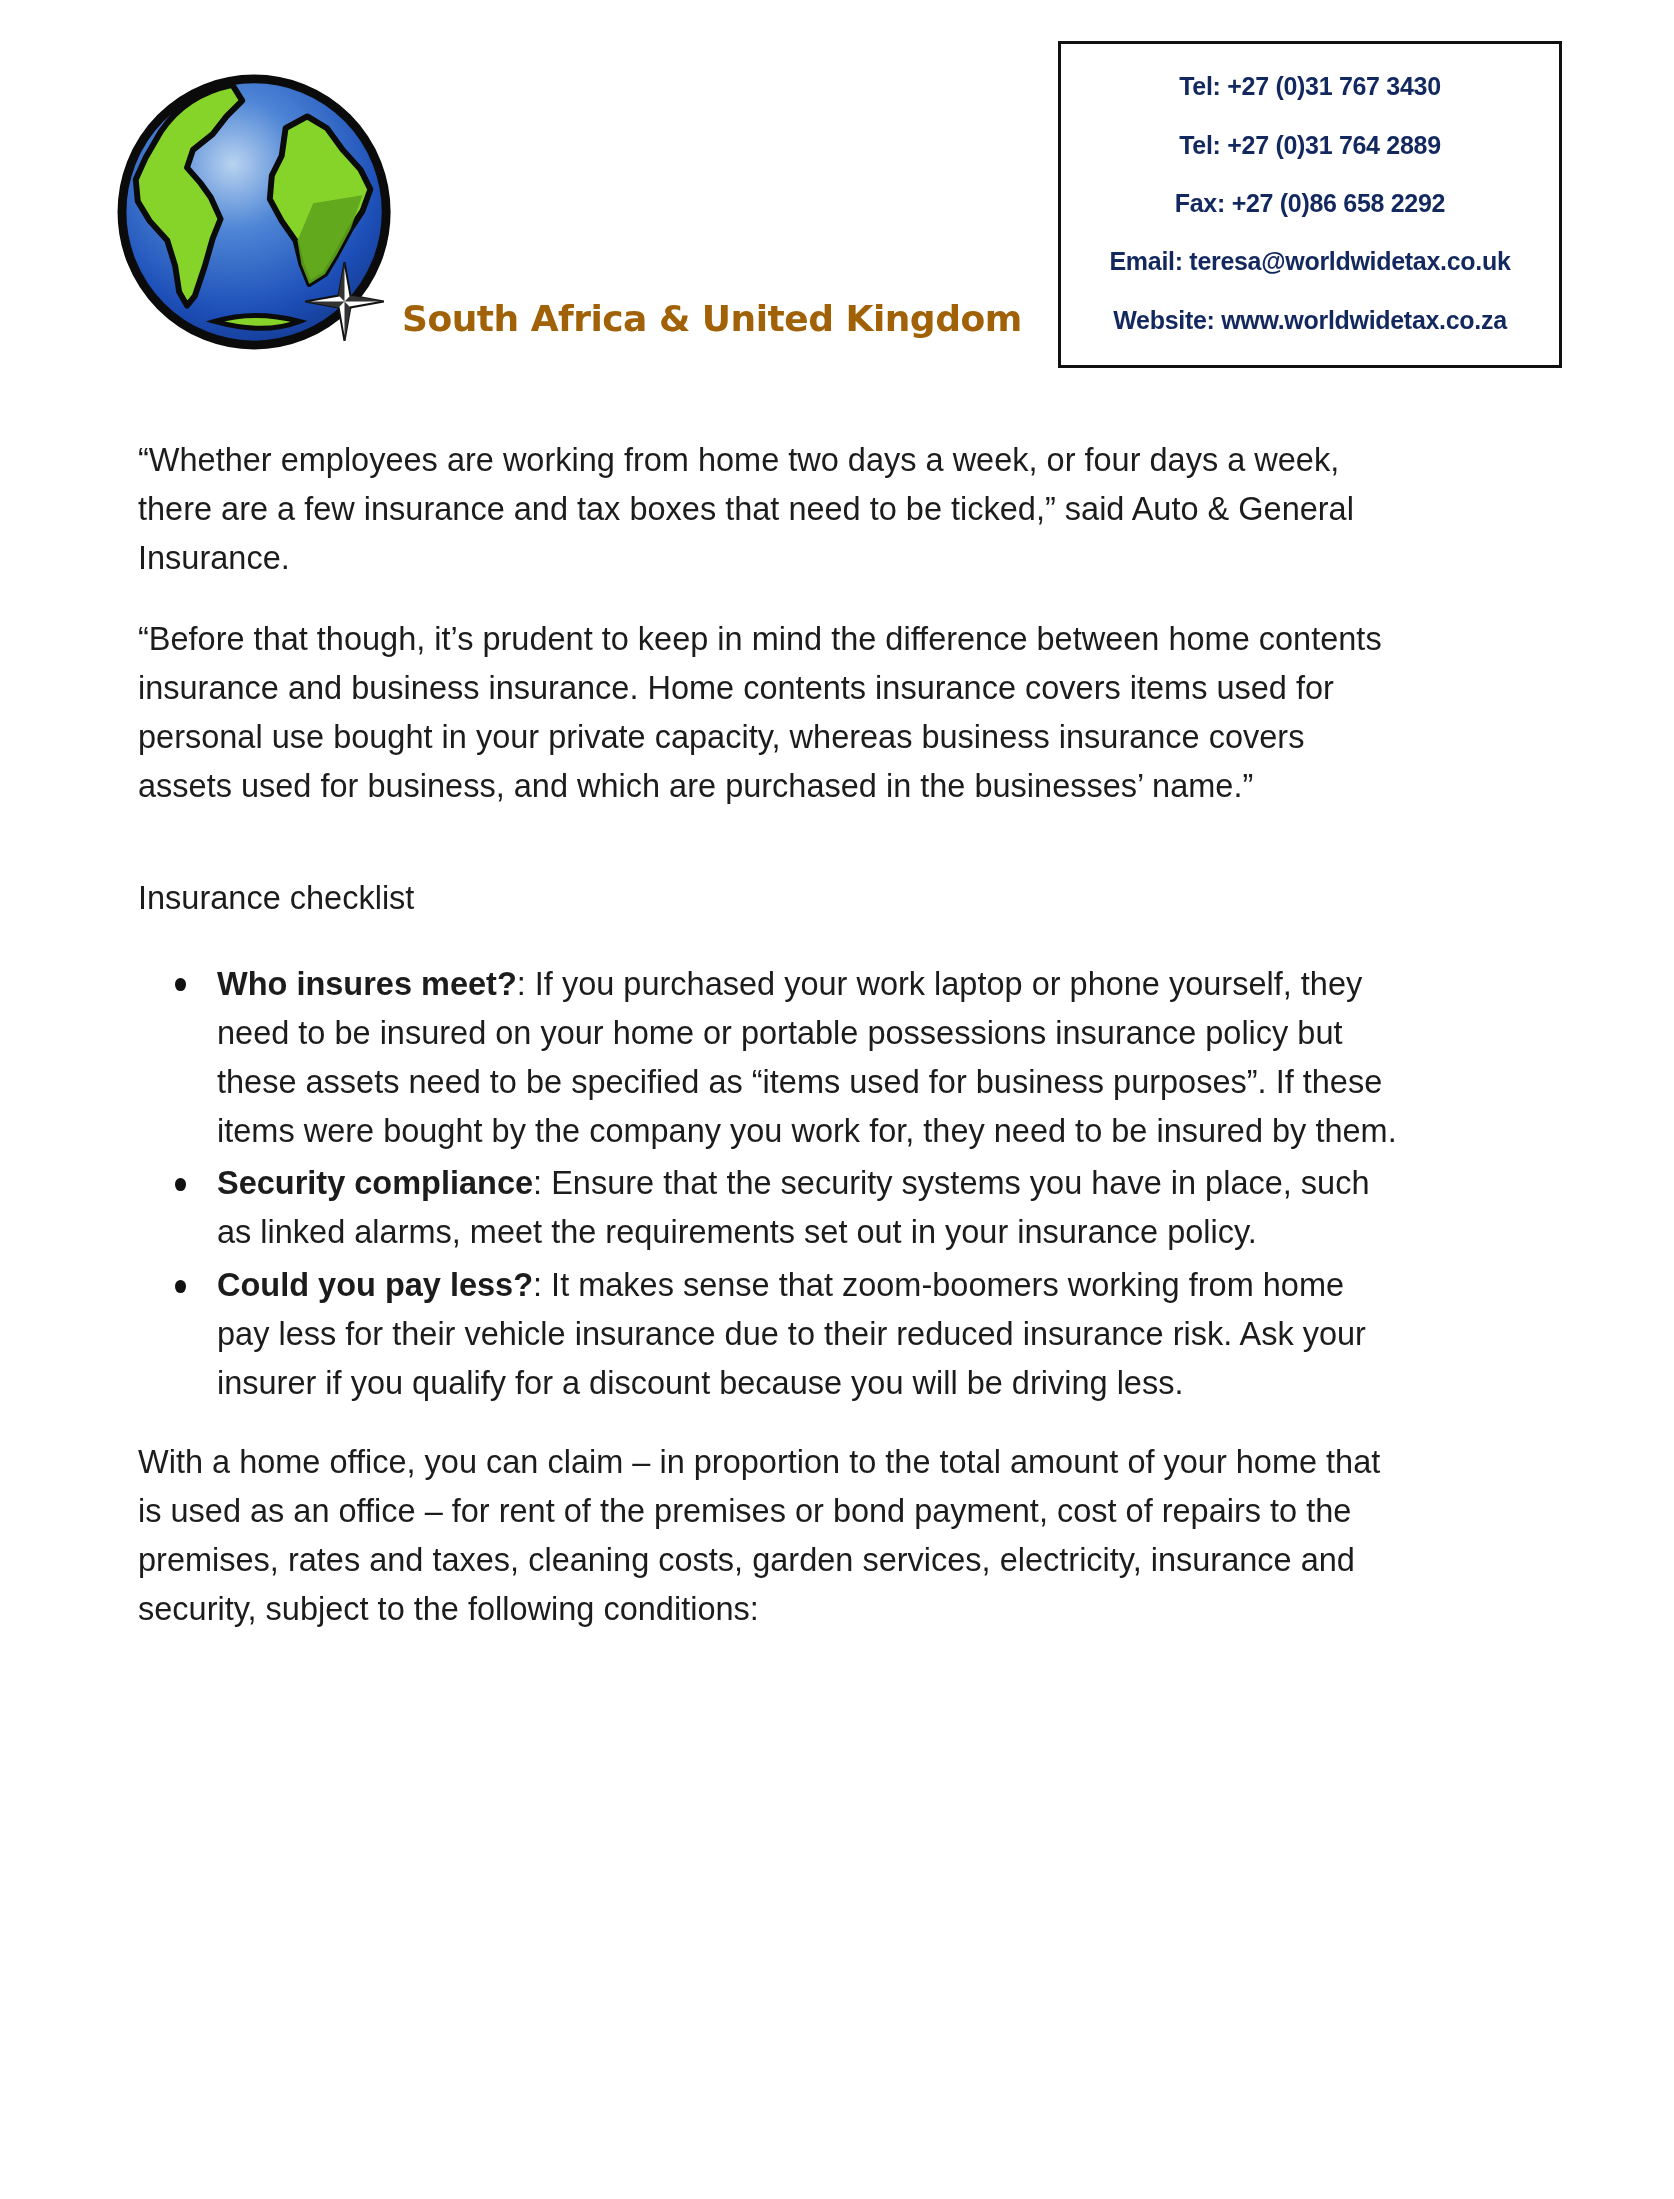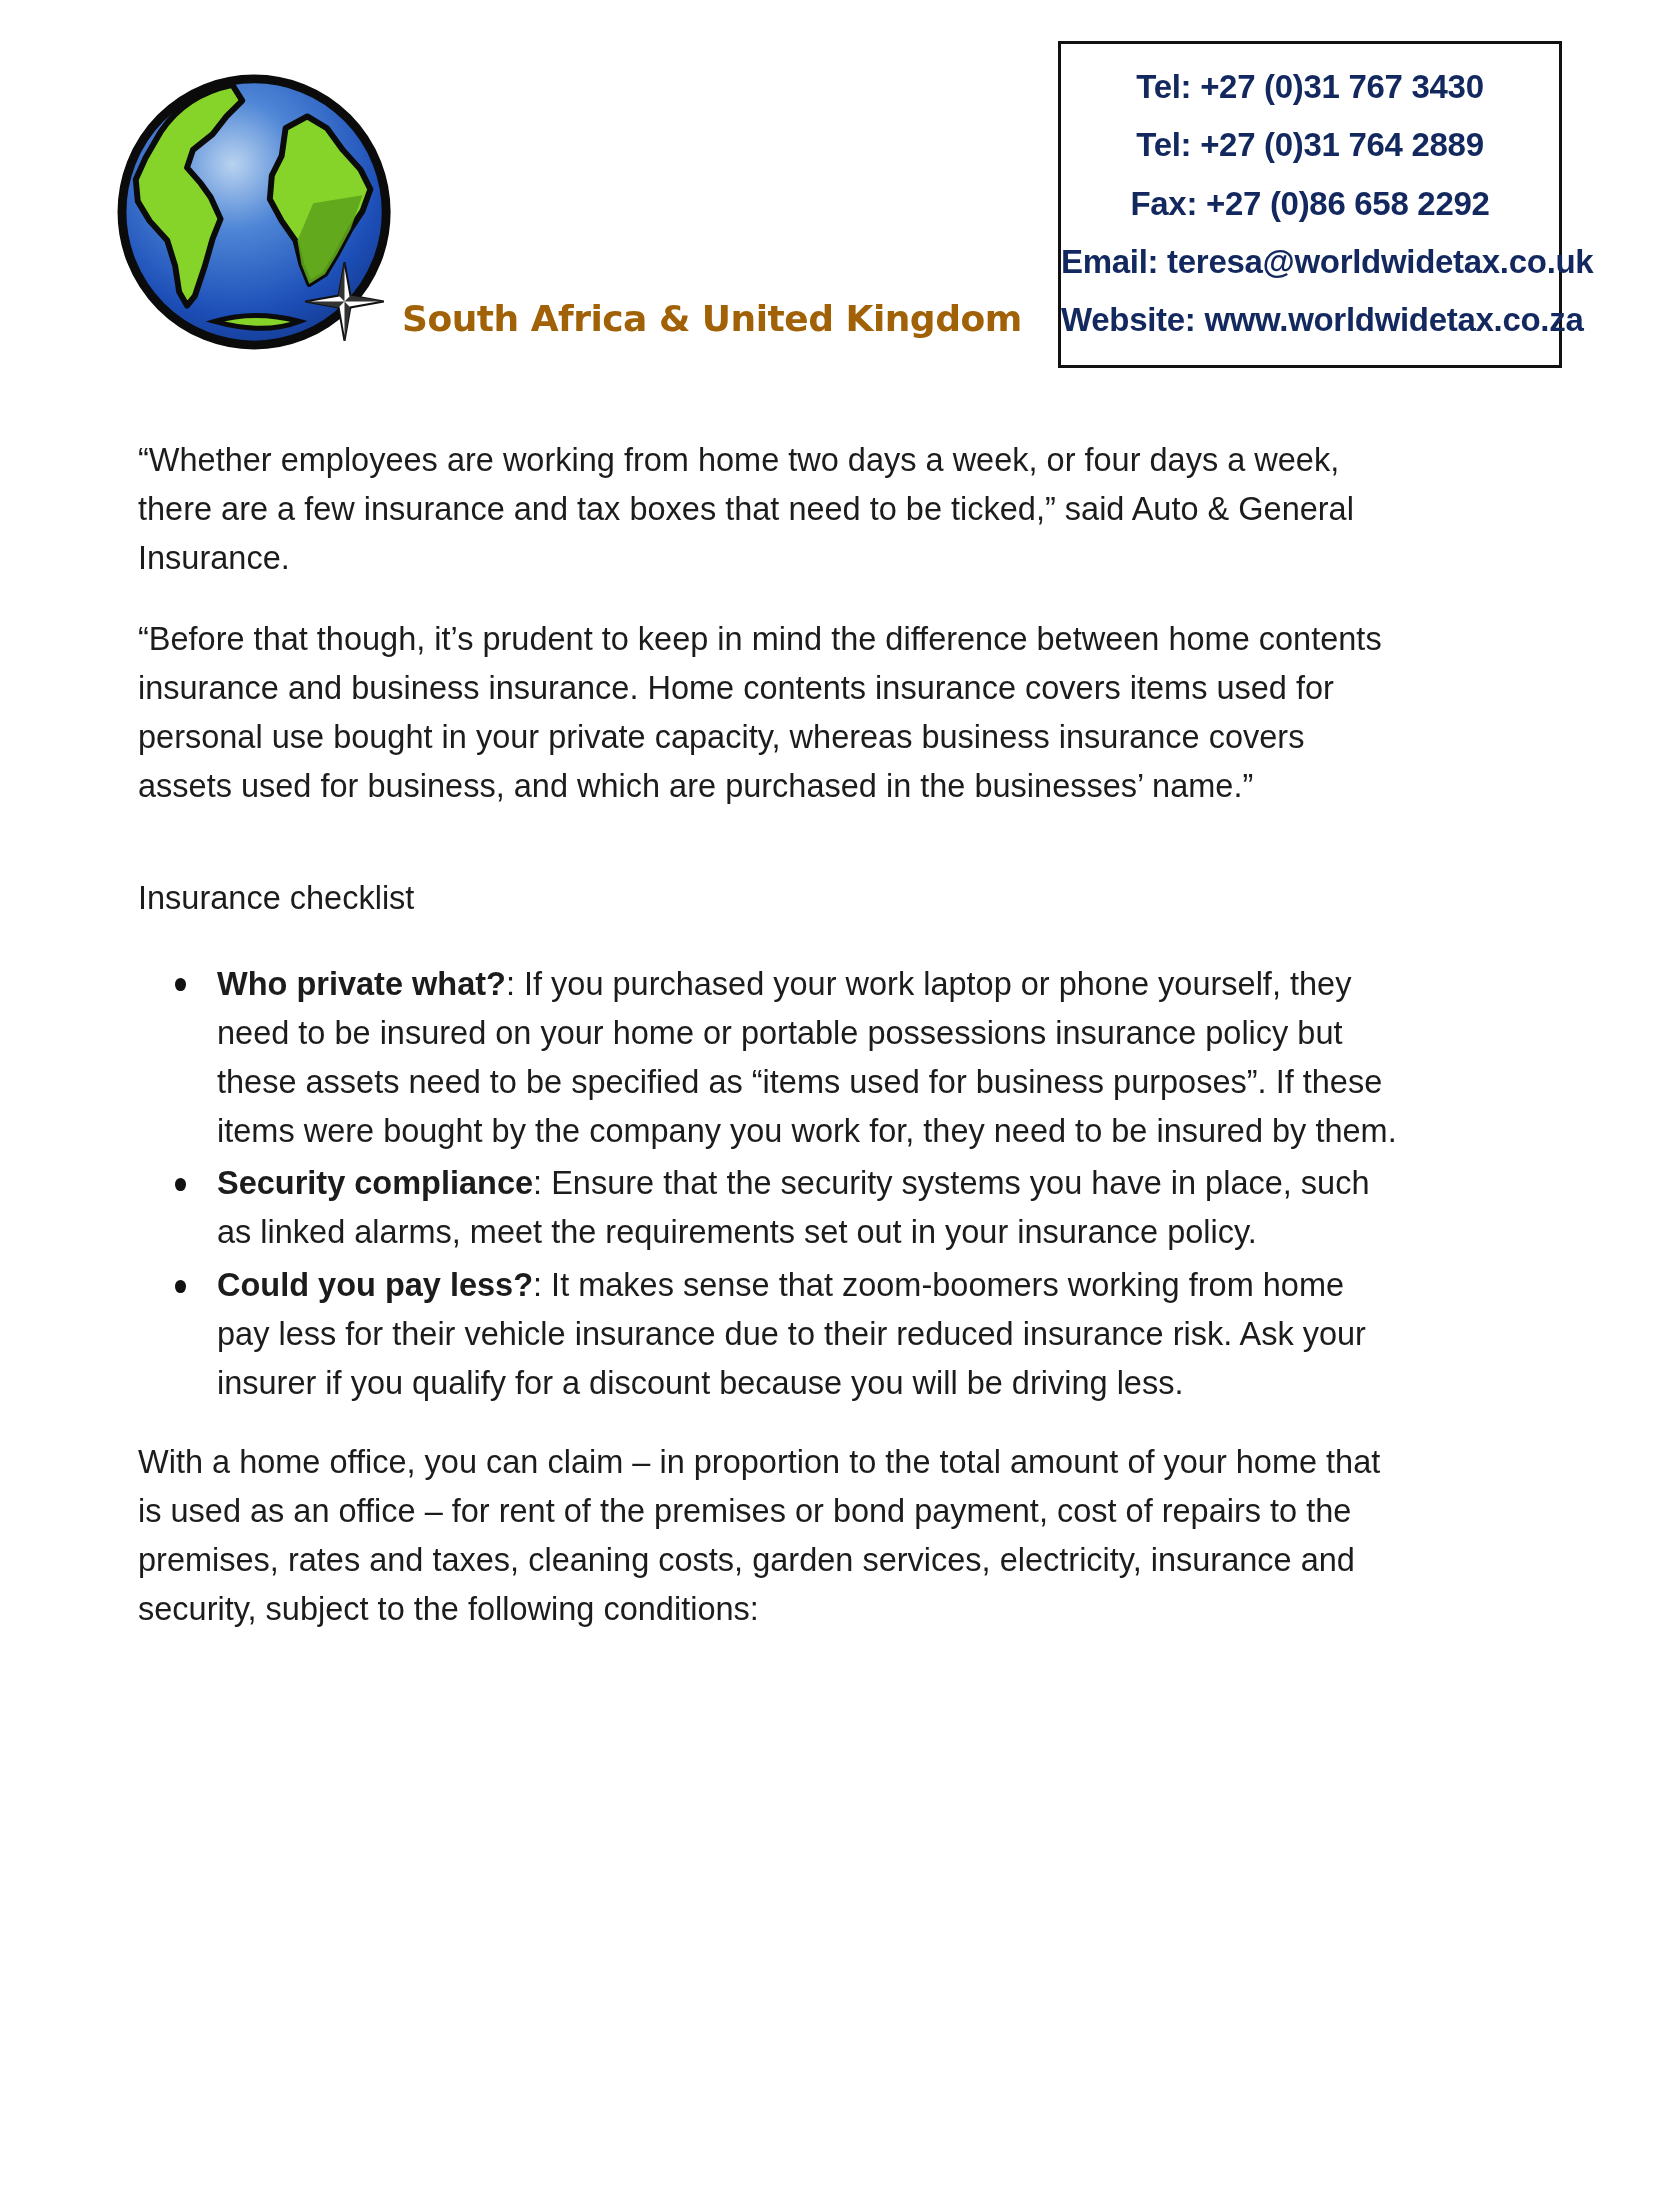--- a/index.html
+++ b/index.html
@@ -22,7 +22,7 @@
                    border: 3px solid #111; box-sizing: border-box;
                    display: flex; flex-direction: column; justify-content: space-around;
                    padding: 13.8px 0 15.8px; }
-    .contact-line { text-align: center; color: #12285e; font-weight: bold; font-size: 33px;
+    .contact-line { text-align: center; color: #12285e; font-weight: bold; font-size: 25px;
                     font-family: "Liberation Sans", sans-serif; letter-spacing: -0.3px; white-space: nowrap; }
 
     

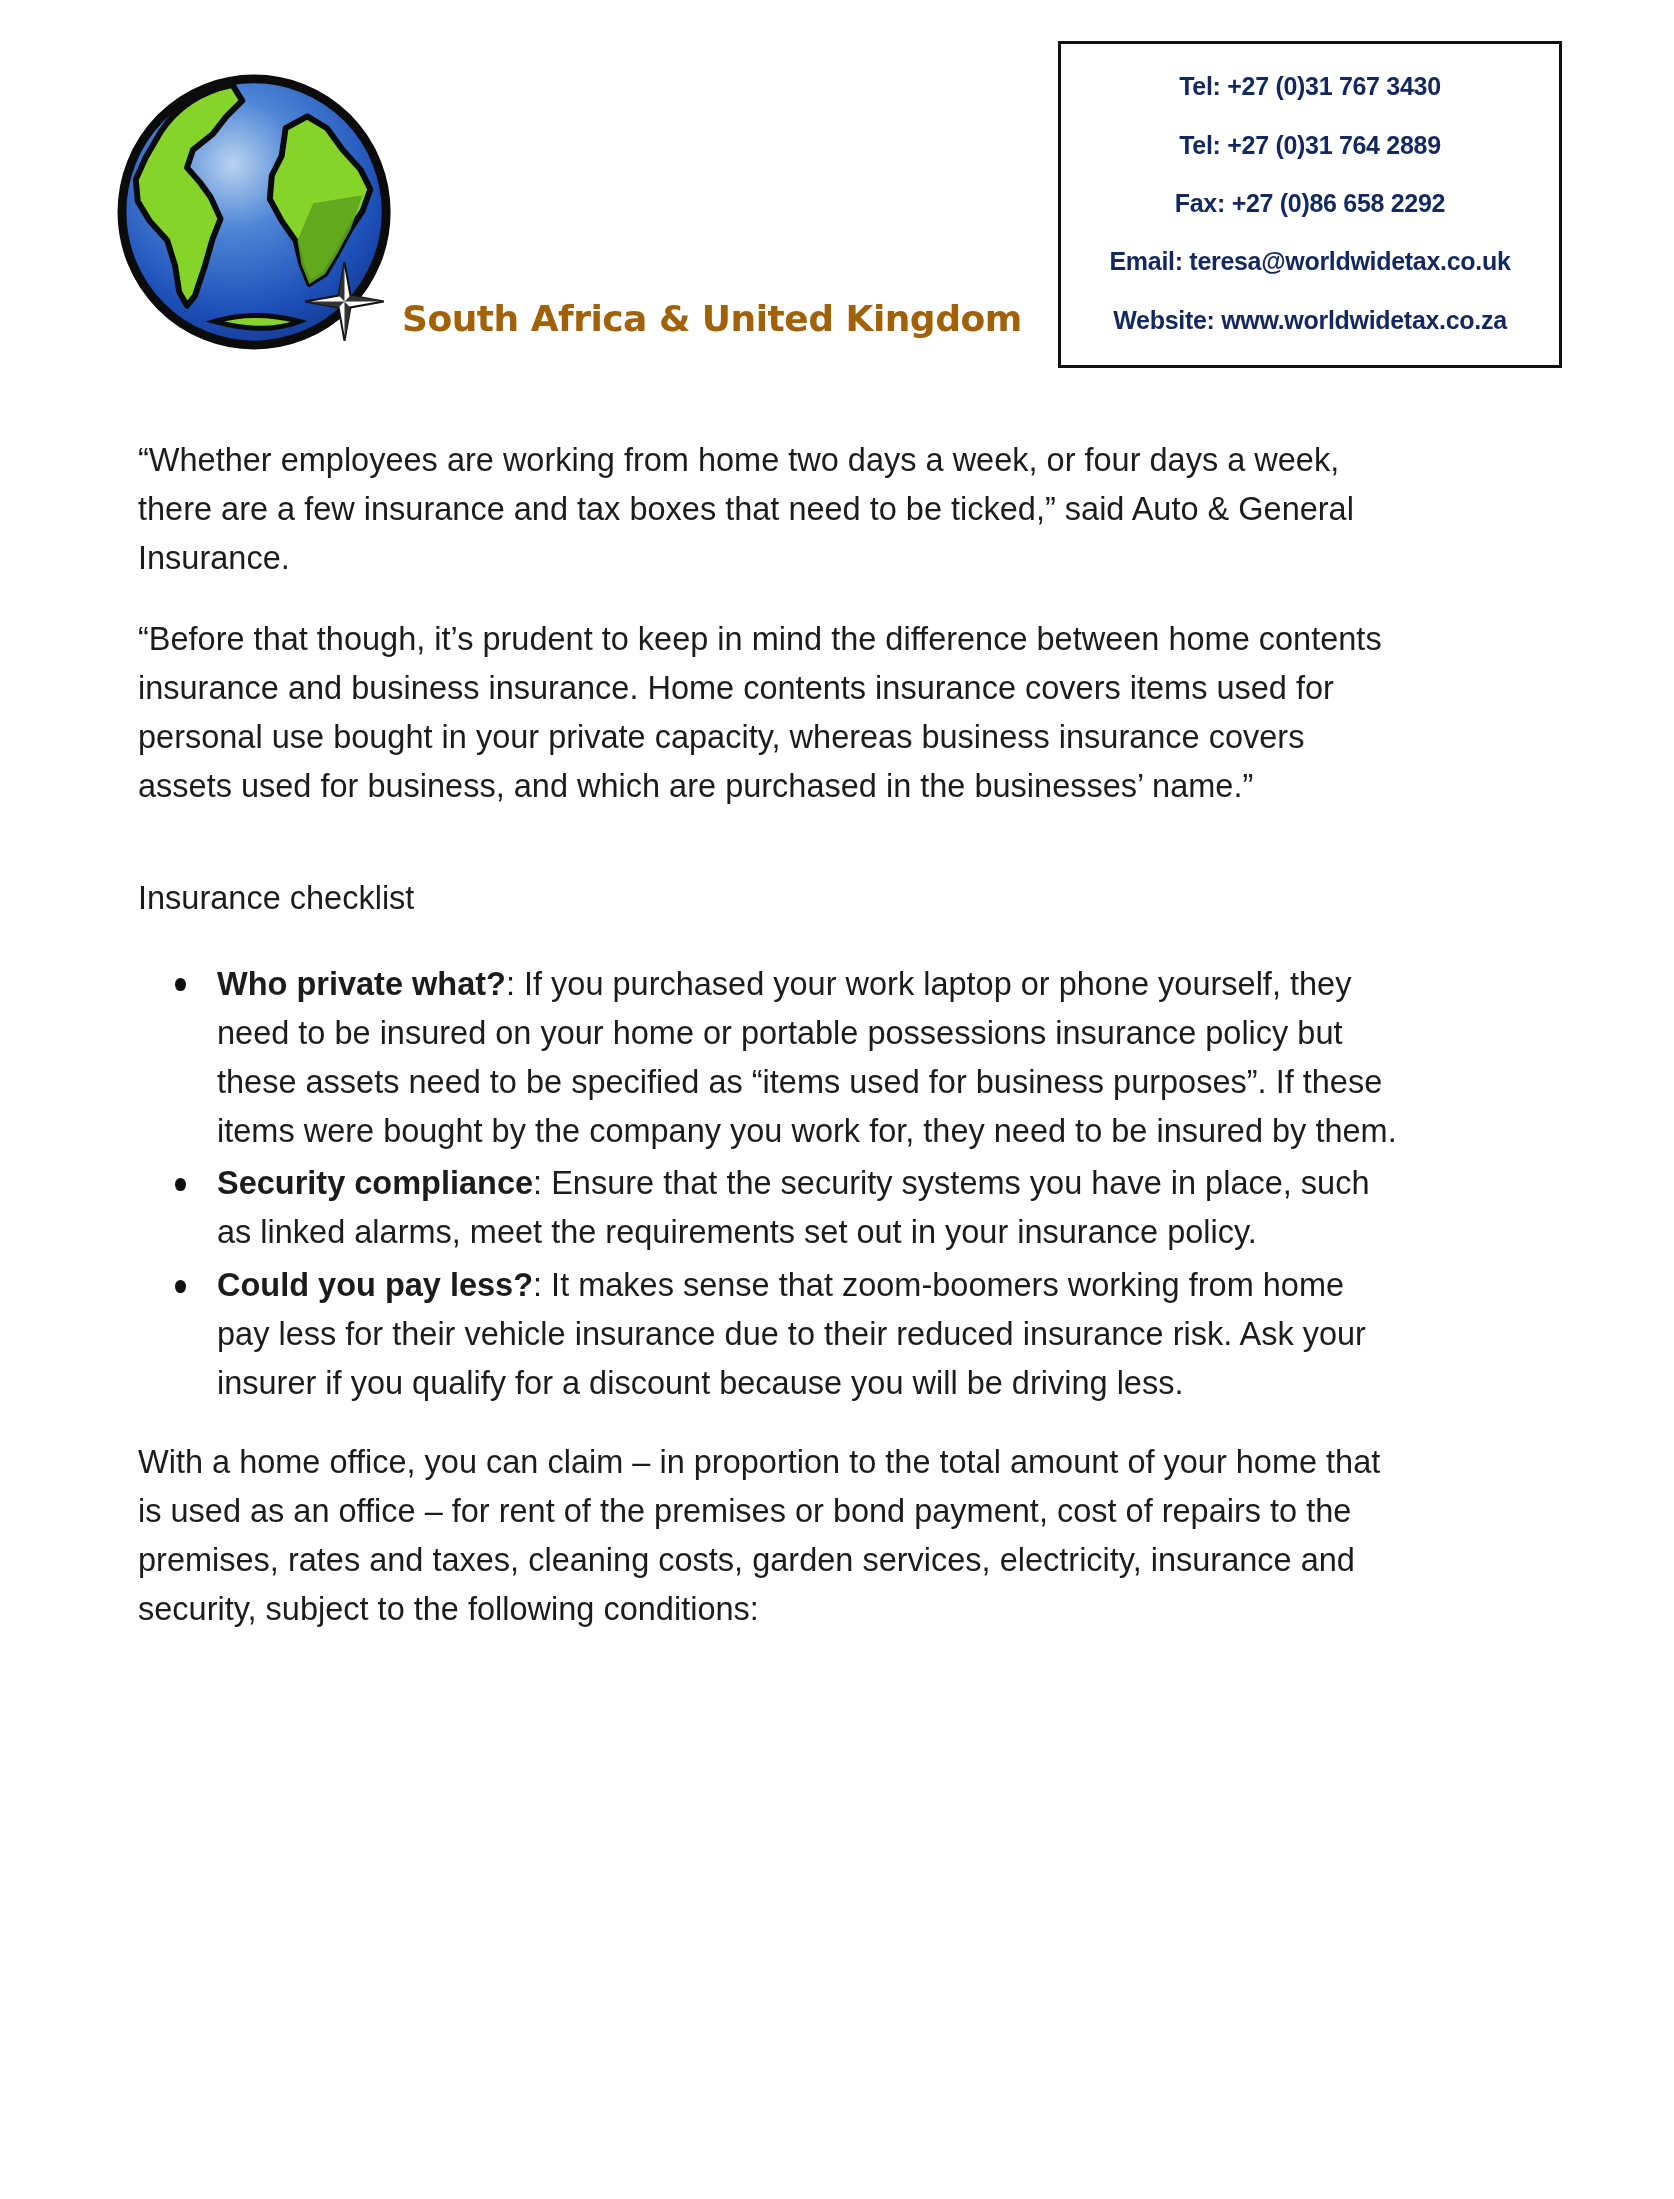--- a/index.html
+++ b/index.html
@@ -88,7 +88,7 @@
 
   <ul class="checklist">
     <li>
-      <span class="bullet"></span><b>Who private what?</b><span>: If you purchased your work laptop or phone yourself, they need to be insured on your home or portable possessions insurance policy but these assets need to be specified as “items used for business purposes”. If these items were bought by the company you work for, they need to be insured by them.</span>
+      <span class="bullet"></span><b>Who insures meet?</b><span>: If you purchased your work laptop or phone yourself, they need to be insured on your home or portable possessions insurance policy but these assets need to be specified as “items used for business purposes”. If these items were bought by the company you work for, they need to be insured by them.</span>
     </li>
     <li>
       <span class="bullet"></span><b>Security compliance</b><span>: Ensure that the security systems you have in place, such as linked alarms, meet the requirements set out in your insurance policy.</span>

